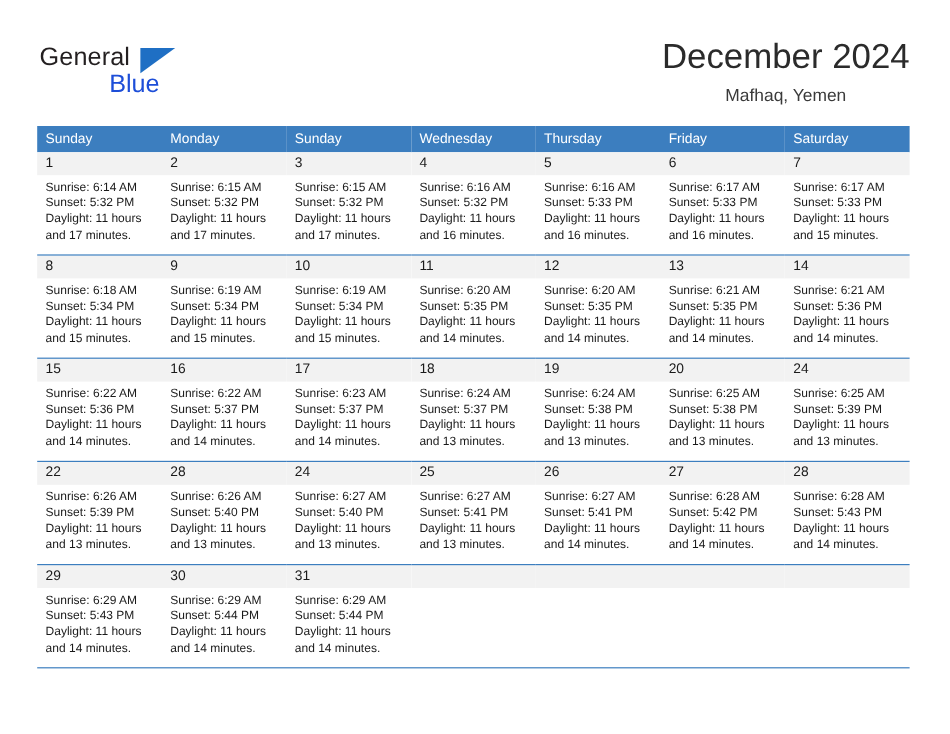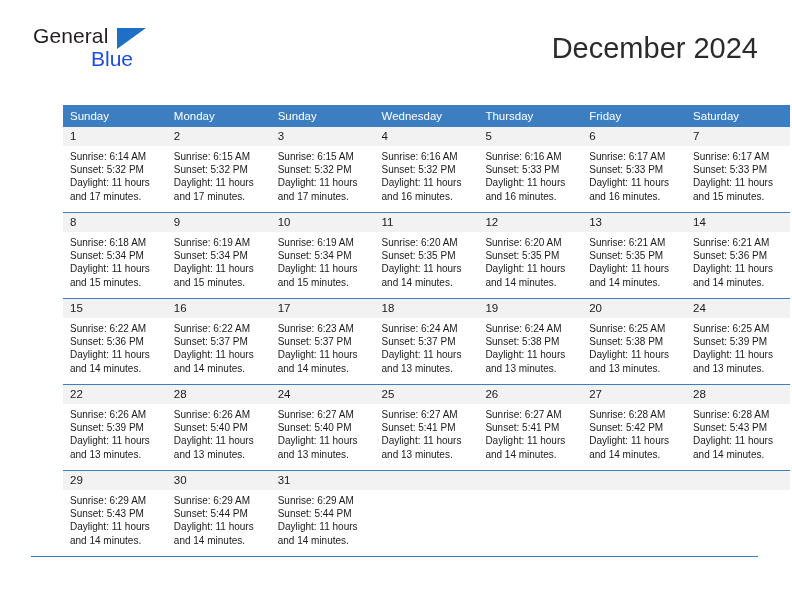--- a/index.html
+++ b/index.html
@@ -32,7 +32,7 @@
   .logo {
     position: absolute;
     left: 33px;
-    top: 24px;
+    top: 36px;
     width: 180px;
     height: 50px;
   }

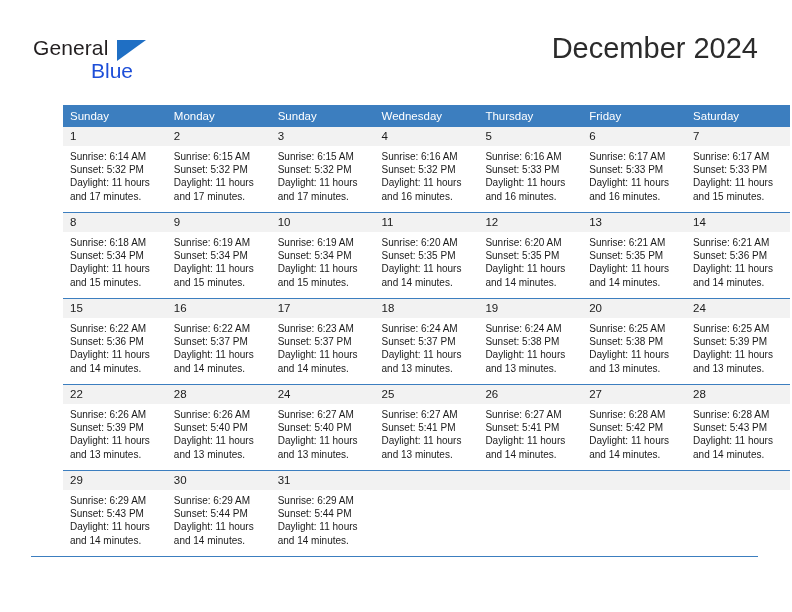--- a/index.html
+++ b/index.html
@@ -166,6 +166,7 @@
 
     <div class="title-block">
       <h1 class="cal-title">December 2024</h1>
+      <div class="cal-subtitle">Mafhaq, Yemen</div>
     </div>
 
   </div>

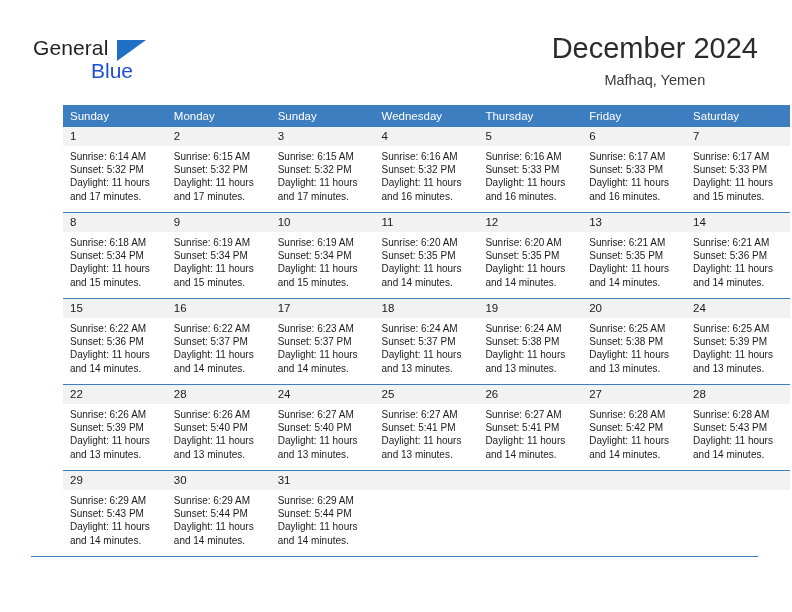--- a/index.html
+++ b/index.html
@@ -92,7 +92,6 @@
     width: 727px;
     border-collapse: collapse;
     table-layout: fixed;
-    margin-left: 32px;
   }
   .calendar th {
     background: #3c7ebf;

